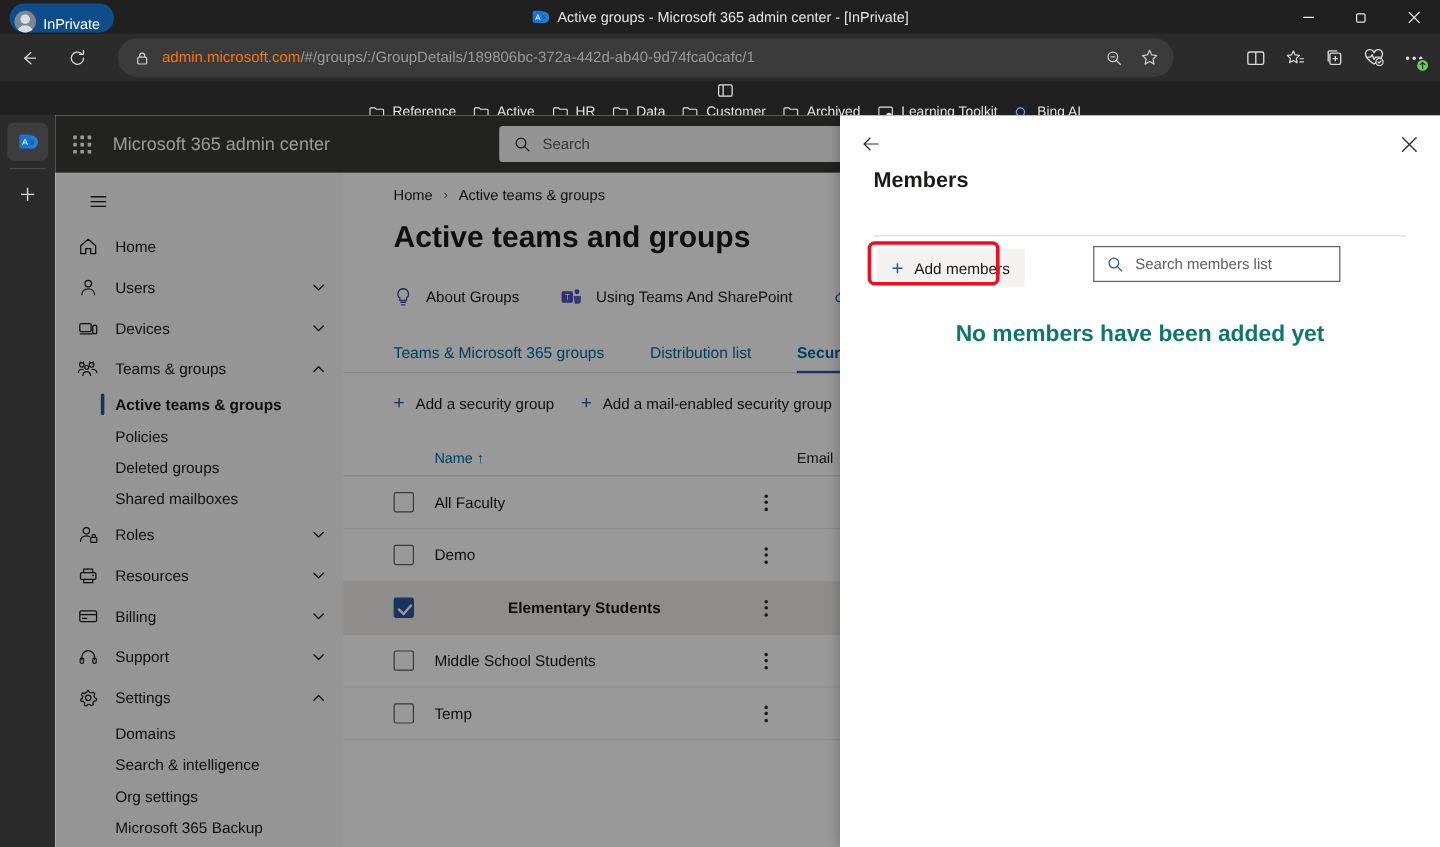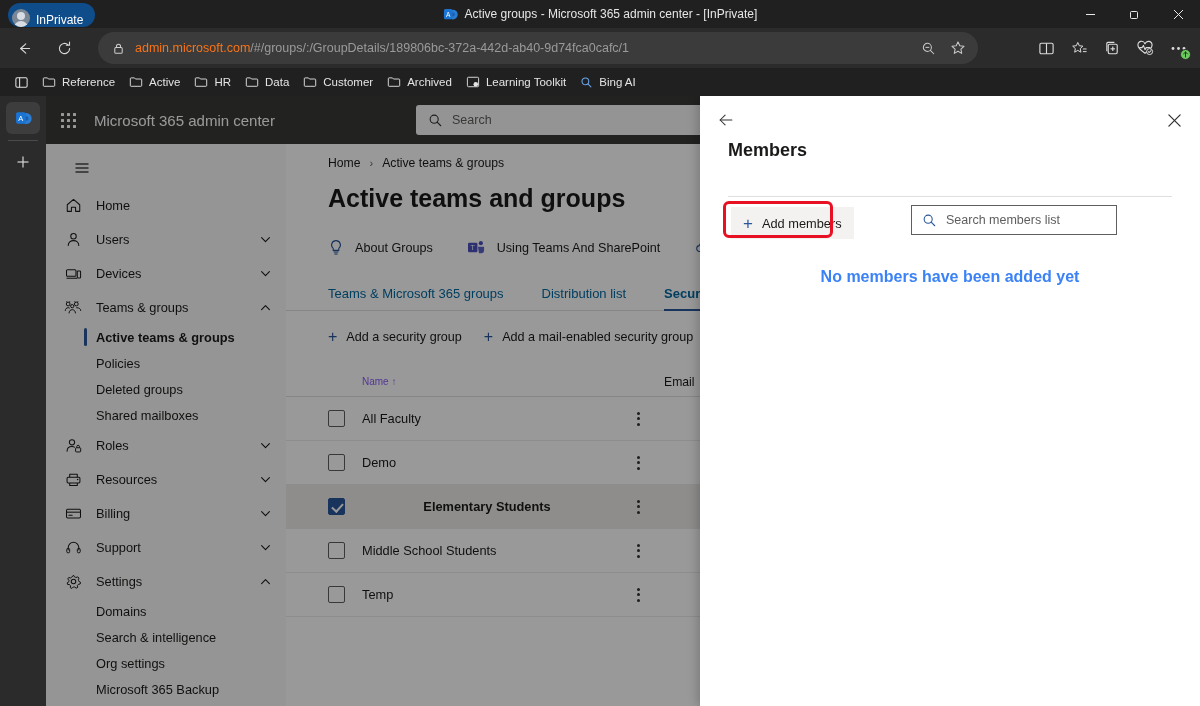--- a/index.html
+++ b/index.html
@@ -85,7 +85,7 @@
 
   .bookmarks-bar {
     position: absolute; left: 0; top: 68px; width: 1200px; height: 28px;
-    background: #202020; display: flex; align-items: center; padding-left: 8px;
+    background: #202020; display: flex; align-items: center; padding-left: 8px; flex-direction: column;
   }
   .bm {
     display: flex; align-items: center; gap: 6px; height: 22px;

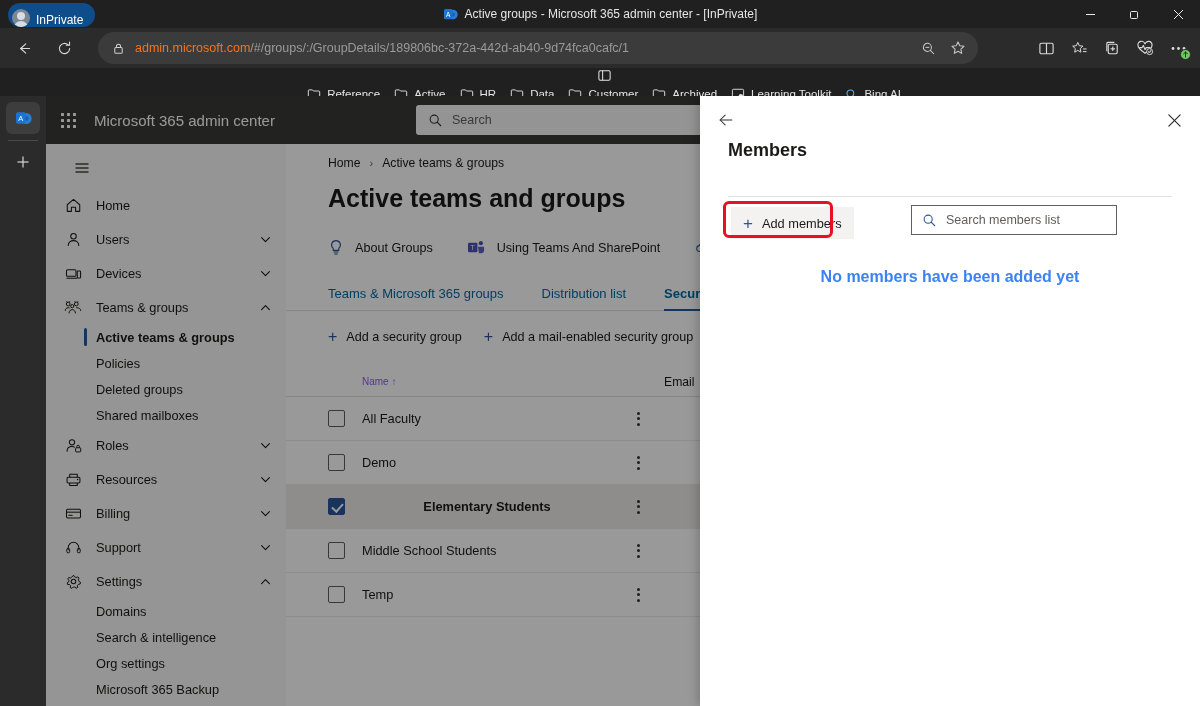--- a/index.html
+++ b/index.html
@@ -294,7 +294,7 @@
   .empty-state {
     position: absolute; left: 0; right: 0; top: 172px; text-align: center;
   }
-  .empty-title { font-size: 16px; font-weight: bold; color: #3b82f6; }
+  .empty-title { font-size: 19px; font-weight: bold; color: #0f766e; }
   .empty-sub { font-size: 12.8px; color: #323130; margin-top: 11px; }
 
   svg { display: block; }

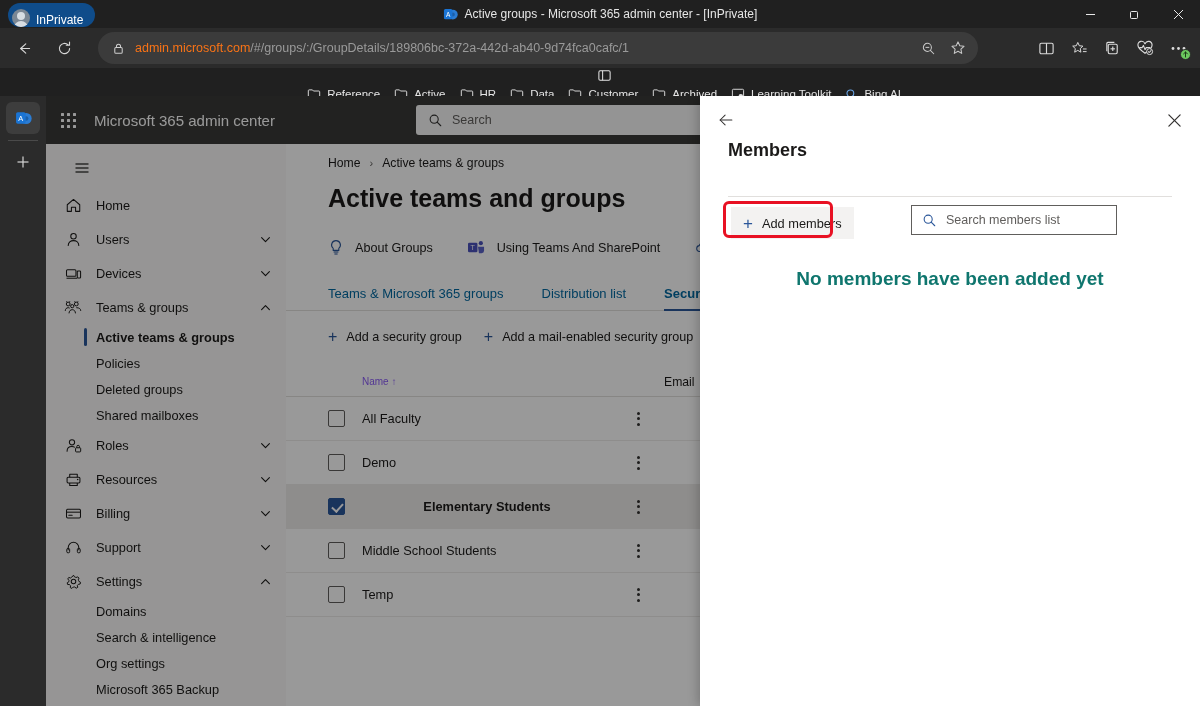--- a/index.html
+++ b/index.html
@@ -218,7 +218,7 @@
     padding-left: 42px; border-bottom: 1px solid #e1dfdd;
   }
   .col-check { width: 34px; flex: 0 0 34px; }
-  .col-name { width: 250px; flex: 0 0 250px; font-size: 10px; color: #8b5cf6; }
+  .col-name { width: 250px; flex: 0 0 250px; font-size: 12px; color: #0369a1; }
   .col-menu { width: 52px; flex: 0 0 52px; }
   .col-email { width: 160px; flex: 0 0 160px; font-size: 12.2px; color: #1b1a19; }
   .grid-row {

